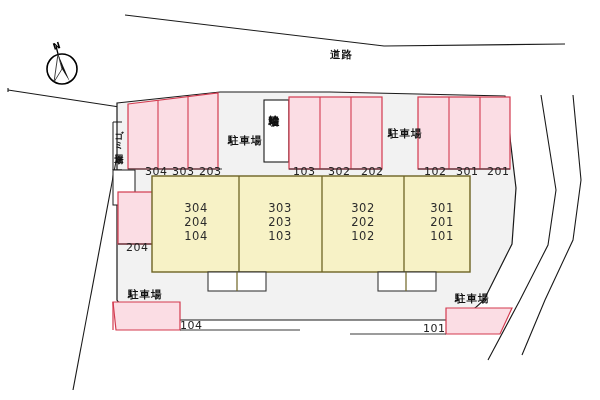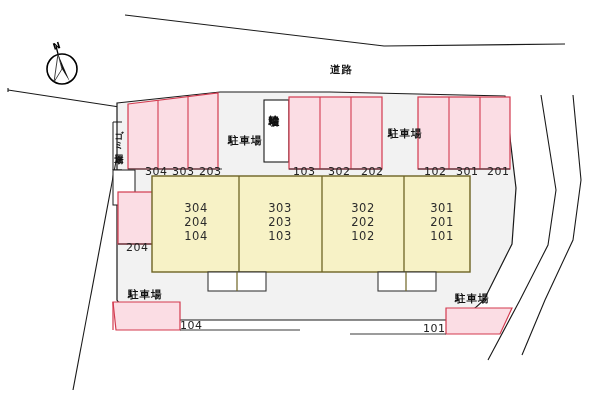--- a/index.html
+++ b/index.html
@@ -141,7 +141,7 @@
 
   </svg>
 
-  <div class="lbl jp" style="left:330px;top:63px;">道路</div>
+  <div class="lbl jp" style="left:330px;top:48px;">道路</div>
 
   <div class="lbl jp" style="left:228px;top:134px;">駐車場</div>
 

